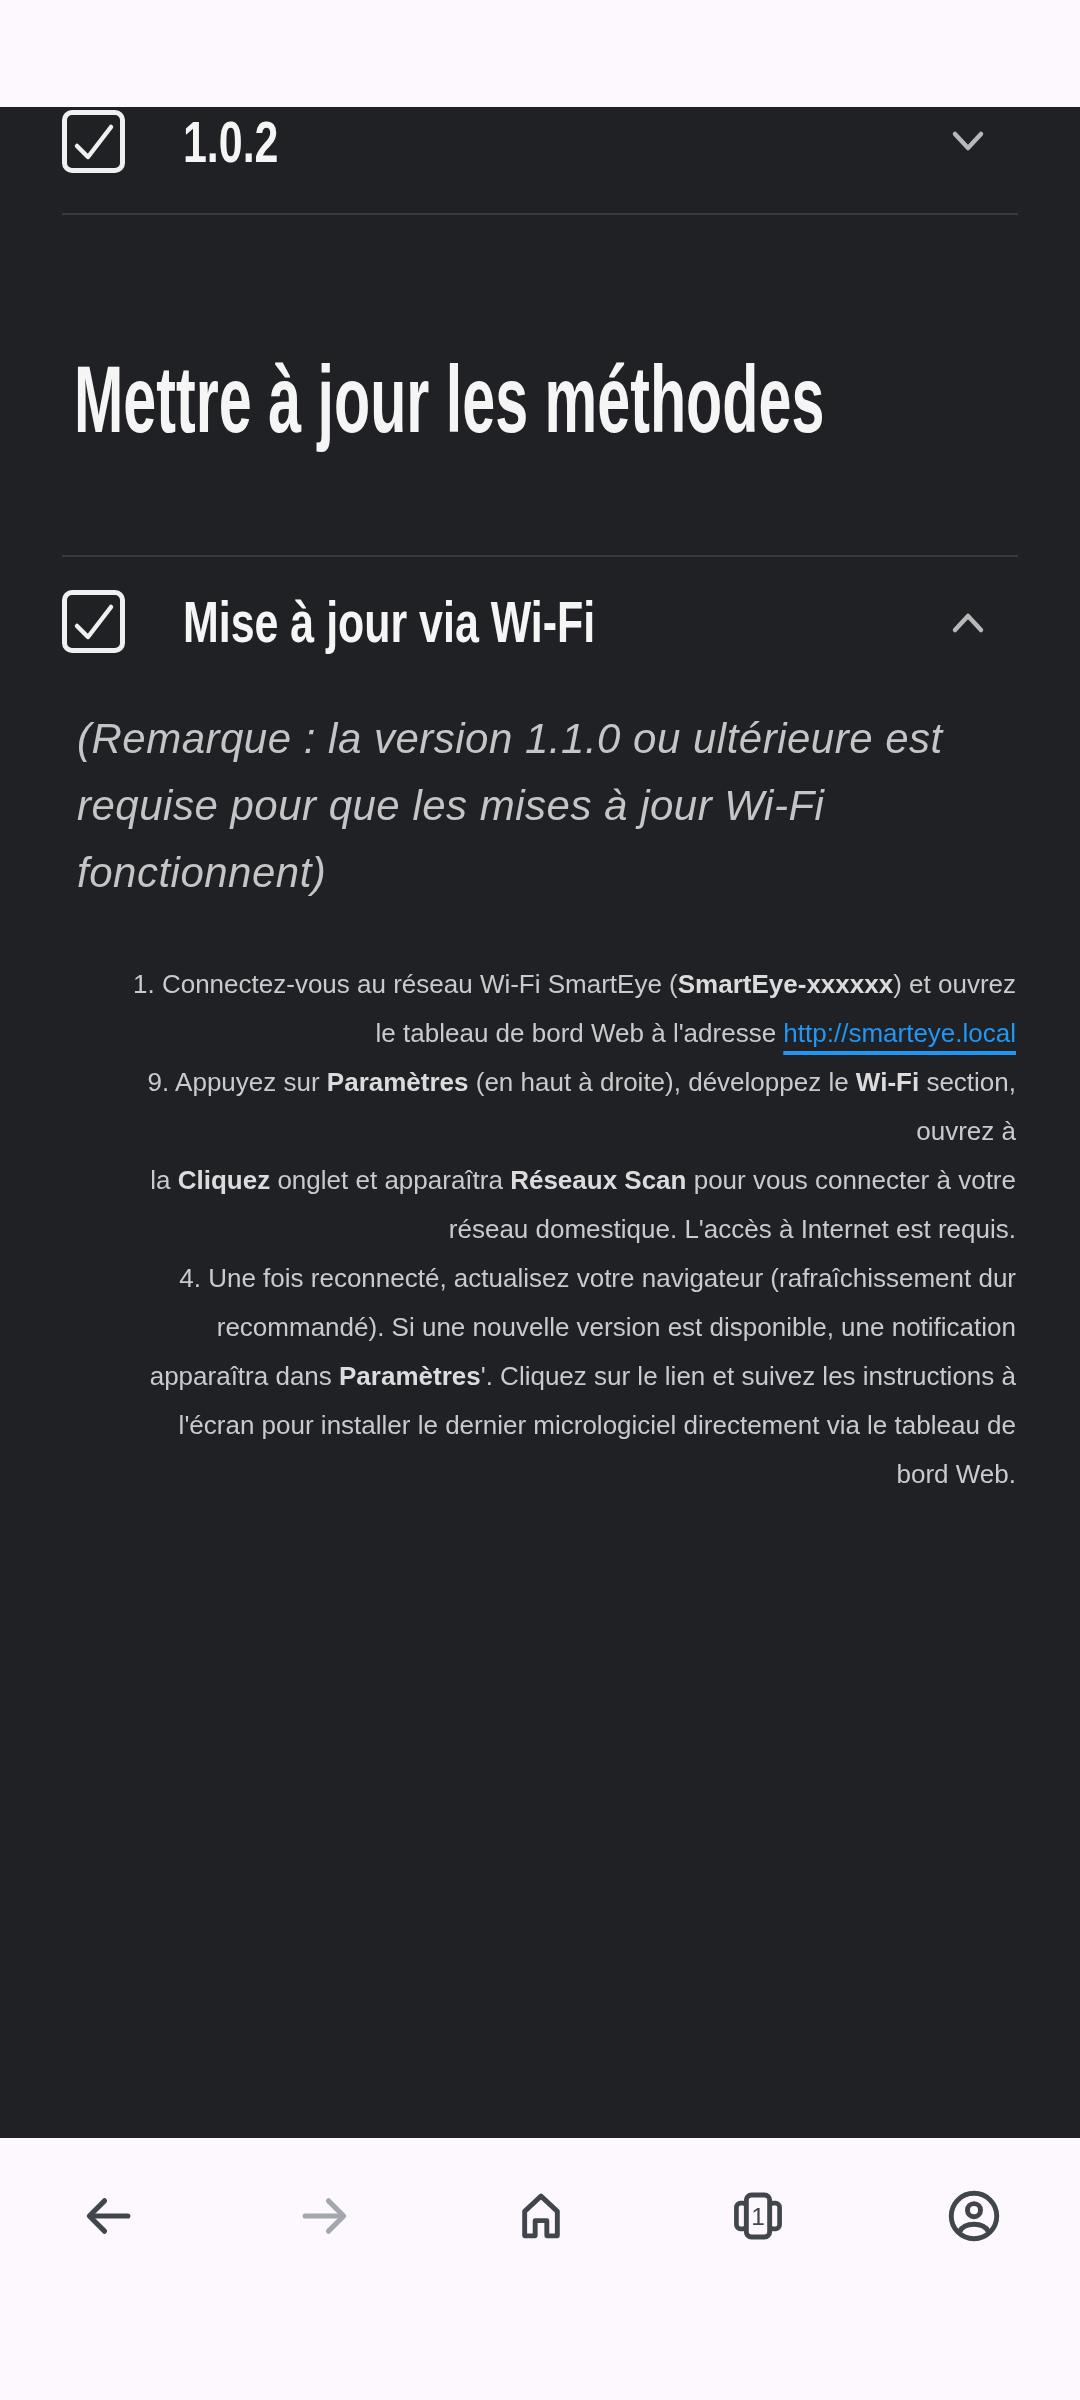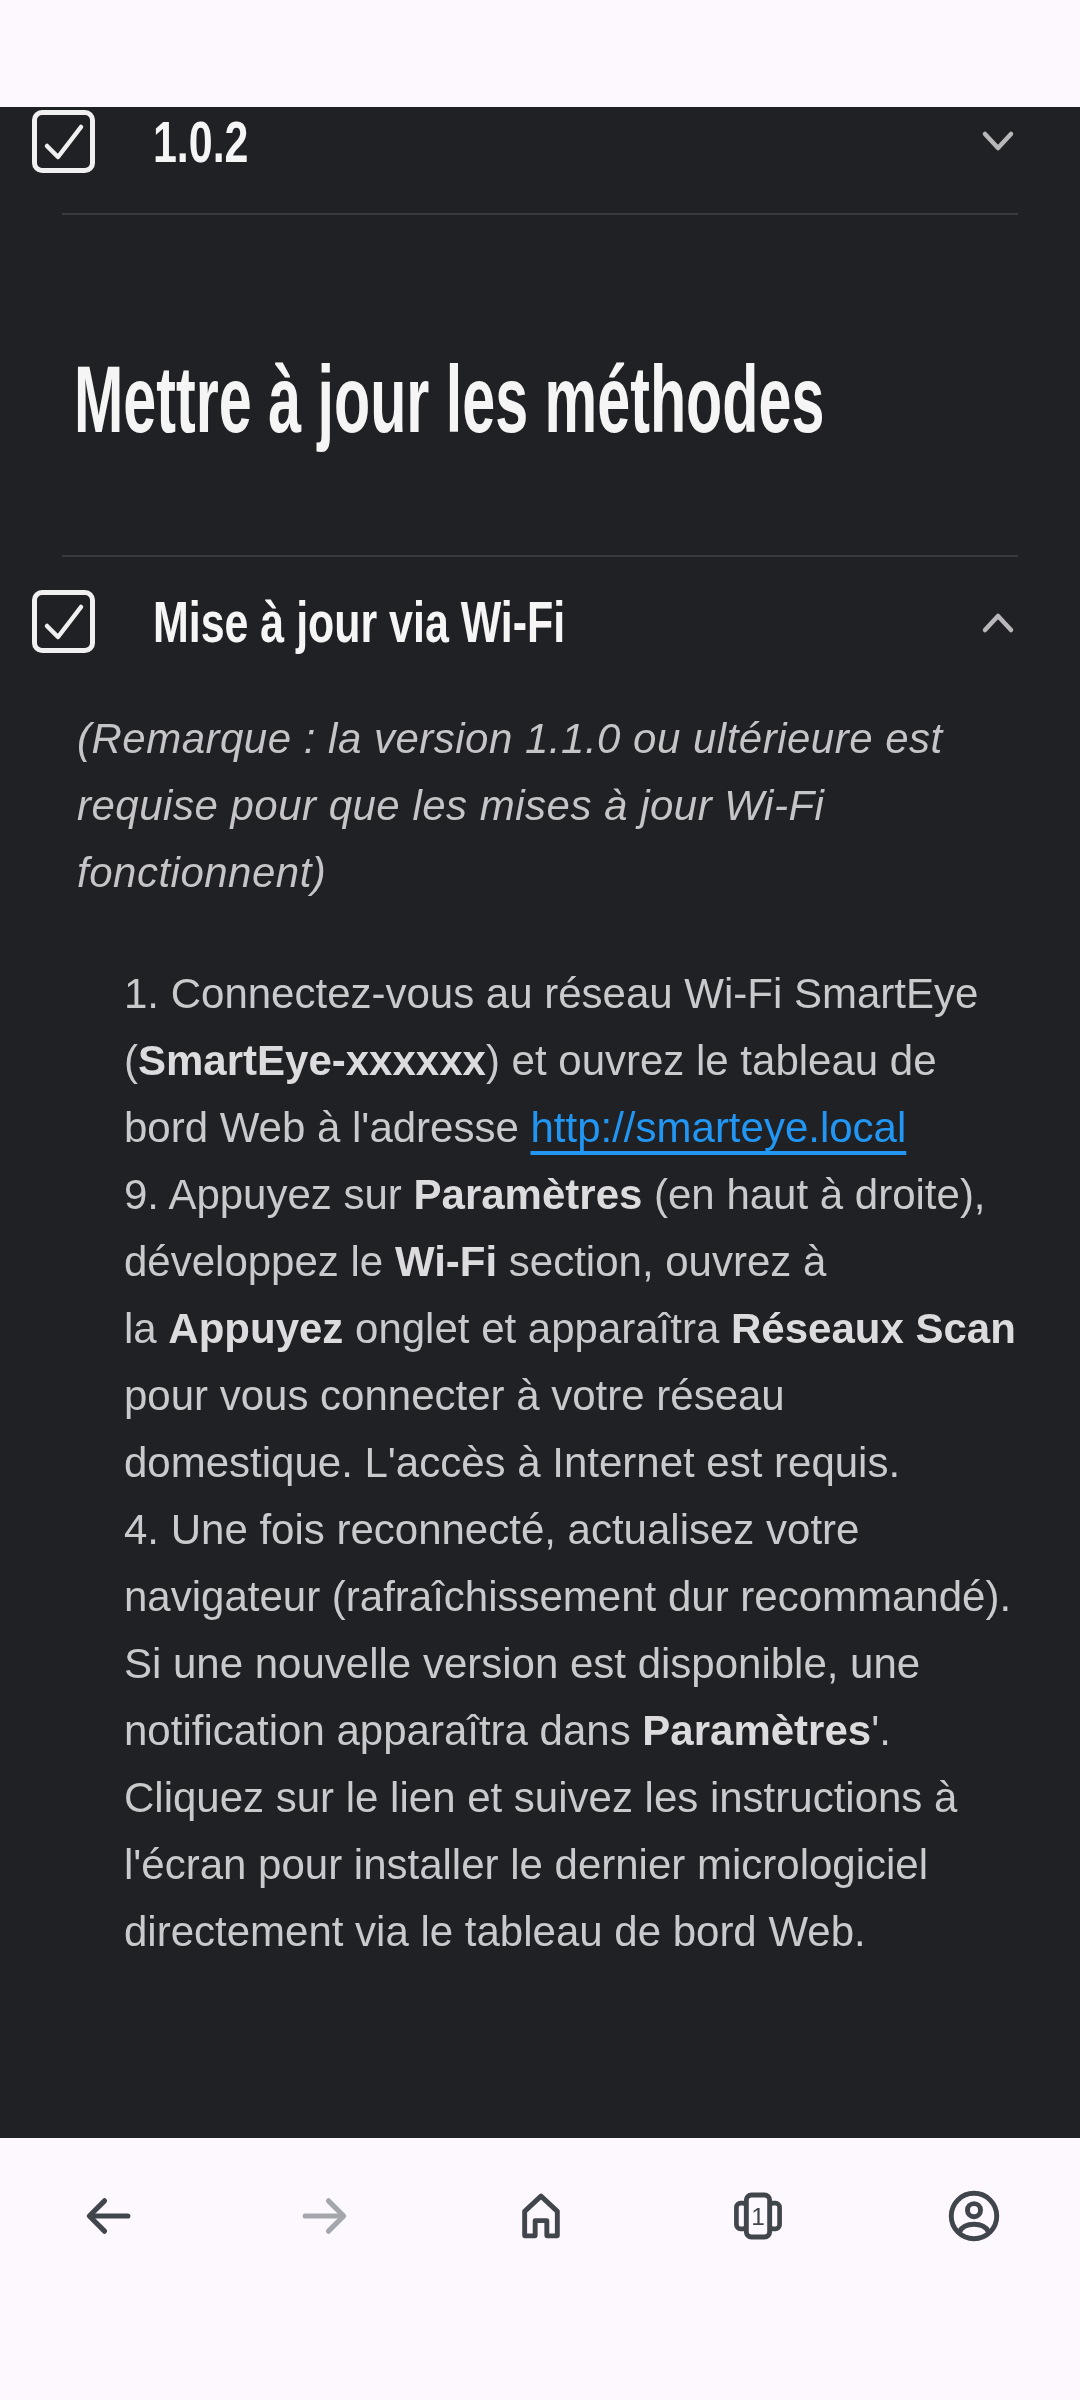--- a/index.html
+++ b/index.html
@@ -14,7 +14,7 @@
   .status-bar { height:107px; background:var(--light_bar_bg,#FDF8FD); flex:none; }
   .content { flex:1; background:var(--page_bg,#202125); overflow:hidden; }
 
-  .section-header { display:flex; align-items:center; margin:0 32px; }
+  .section-header { display:flex; align-items:center; margin:0 62px; }
   .section-header.first { padding-top:3px; }
   .checkbox {
     width:63px; height:63px; flex:none;

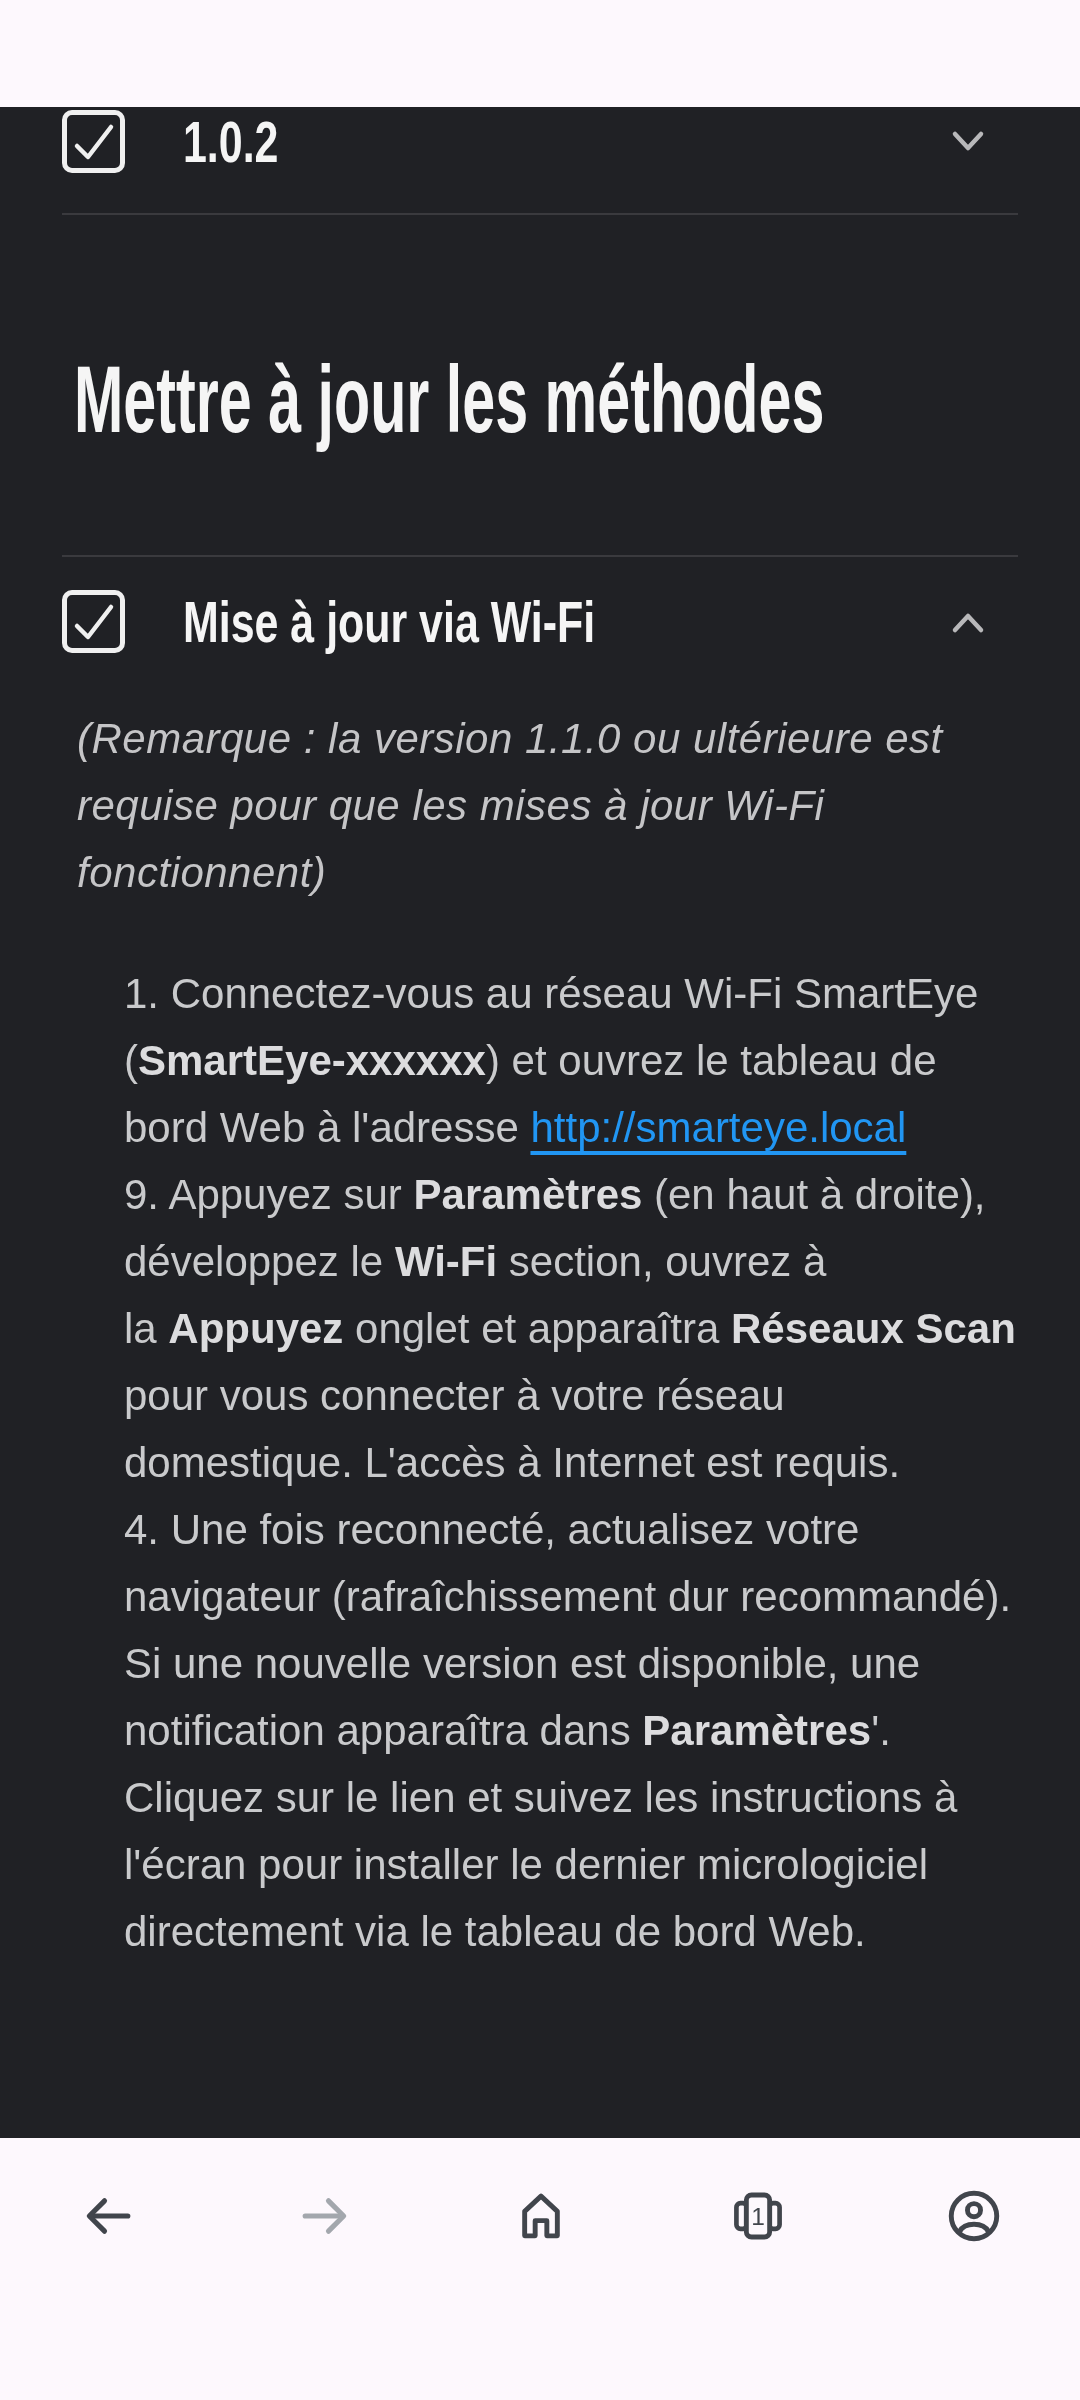--- a/index.html
+++ b/index.html
@@ -46,8 +46,9 @@
   ol.steps {
     list-style:none;
     margin:54px 0 0 124px; width:892px;
-    font-size:42px; line-height:67px;
+    font-size:26px; line-height:49px;
     color:var(--body_color,#C9CACC);
+    text-align:right;
   }
   ol.steps .b { font-weight:bold; color:var(--bold_color,#DCDCDE); }
   ol.steps a.link {

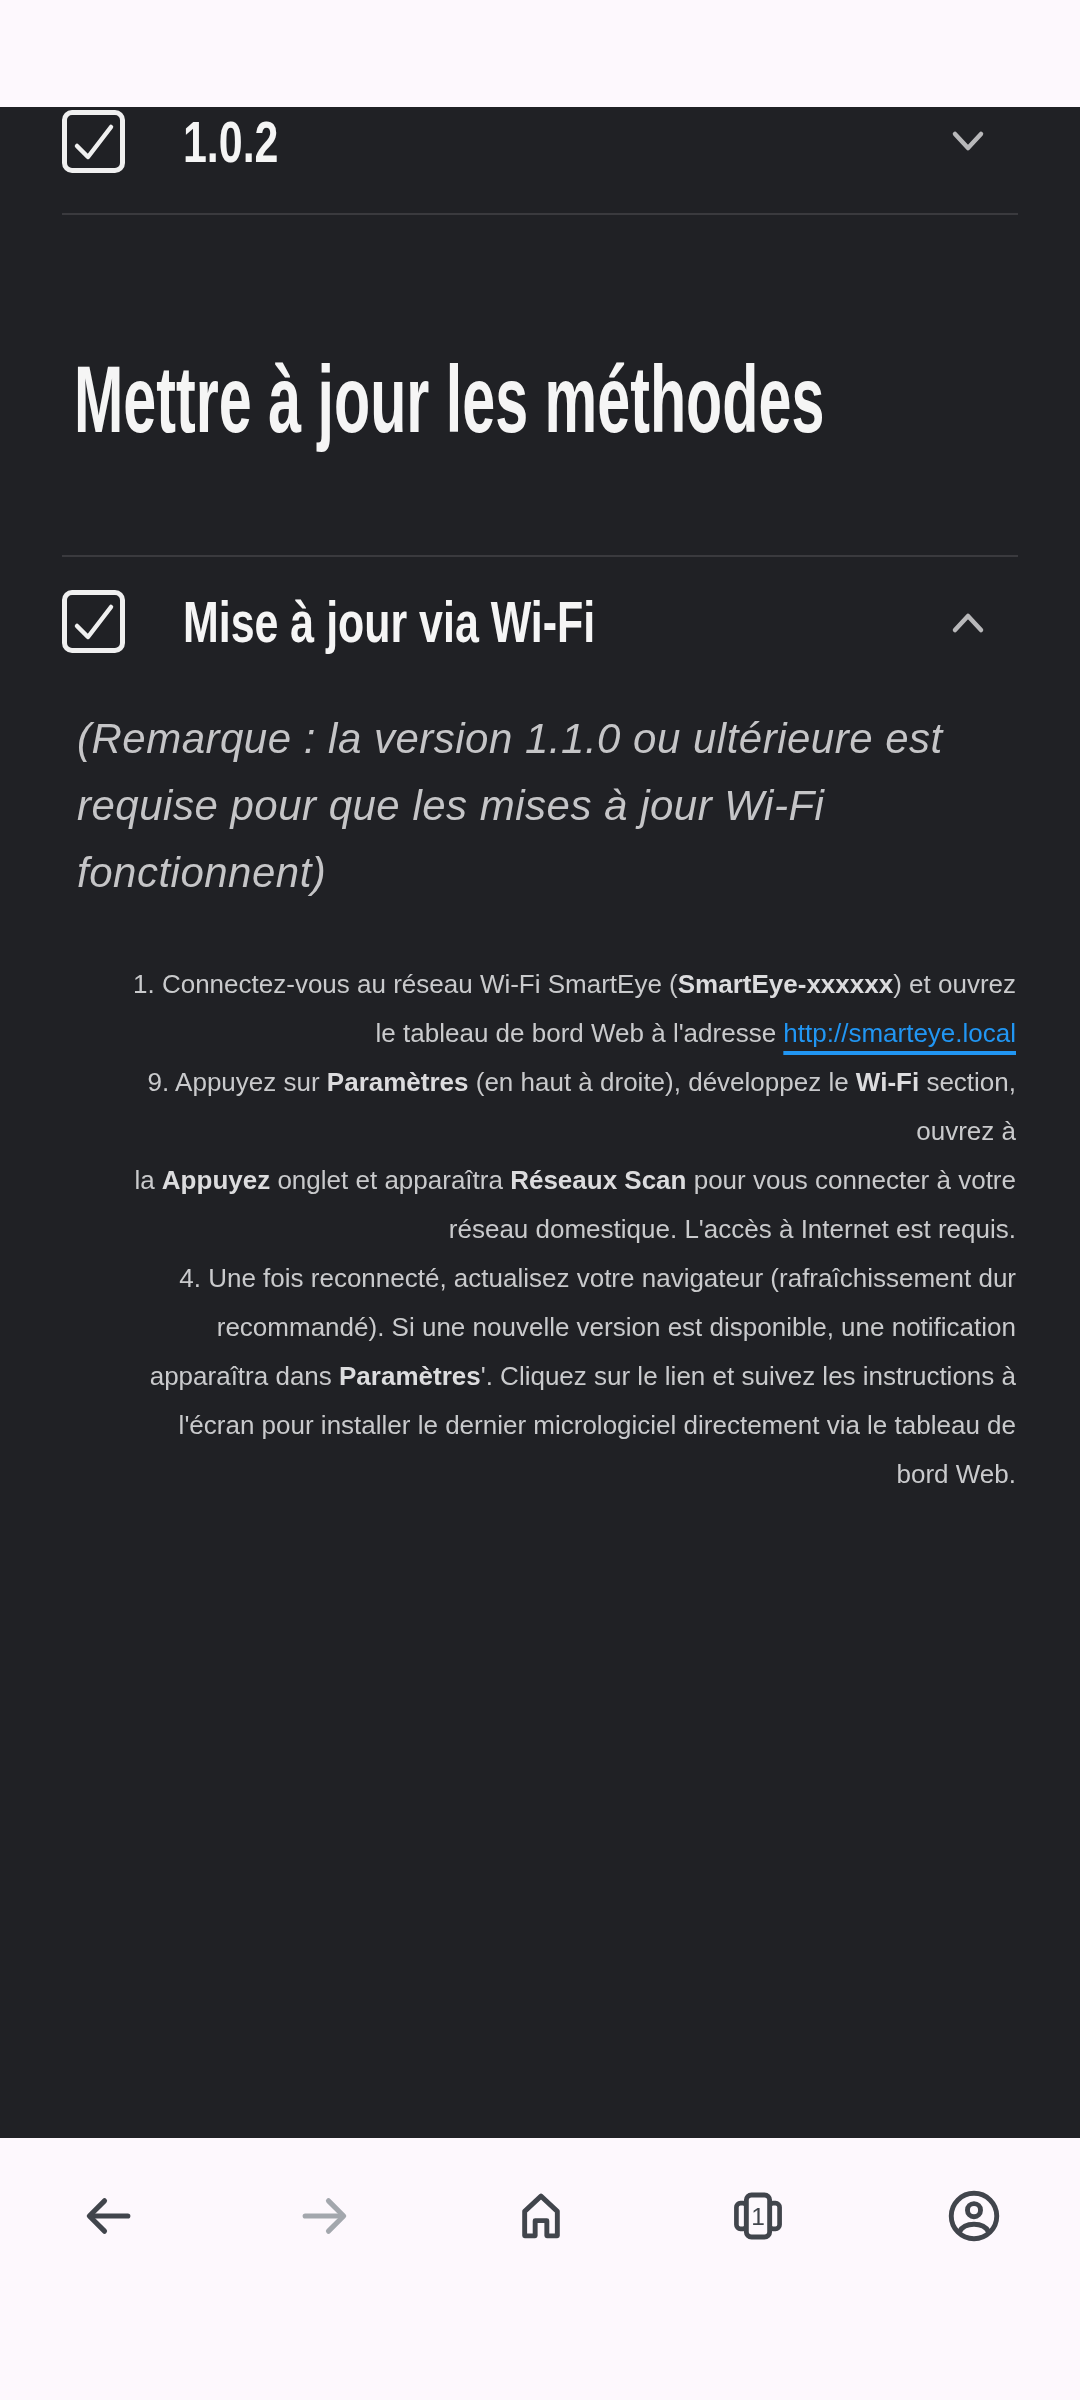--- a/index.html
+++ b/index.html
@@ -125,7 +125,7 @@
 
     <ol class="steps">
         <li><span>1. Connectez-vous au réseau Wi-Fi SmartEye (</span><span class="b">SmartEye-xxxxxx</span><span>) et ouvrez le tableau de bord Web à l'adresse </span><a class="link">http://smarteye.local</a></li>
-        <li><span>9. Appuyez sur </span><span class="b">Paramètres</span><span> (en haut à droite), développez le </span><span class="b">Wi-Fi</span><span> section, ouvrez à</span><br><span>la </span><span class="b">Appuyez</span><span> onglet et apparaîtra </span><span class="b">Réseaux Scan</span><span> pour vous connecter à votre réseau domestique. L'accès à Internet est requis.</span></li>
+        <li><span>9. Appuyez sur </span><span class="b">Paramètres</span><span> (en haut à droite), développez le </span><span class="b">Wi-Fi</span><span> section, ouvrez à</span><br><span>la </span><span class="b">Cliquez</span><span> onglet et apparaîtra </span><span class="b">Réseaux Scan</span><span> pour vous connecter à votre réseau domestique. L'accès à Internet est requis.</span></li>
         <li><span>4. Une fois reconnecté, actualisez votre navigateur (rafraîchissement dur recommandé). Si une nouvelle version est disponible, une notification apparaîtra dans </span><span class="b">Paramètres</span><span>'. Cliquez sur le lien et suivez les instructions à l'écran pour installer le dernier micrologiciel directement via le tableau de bord Web.</span></li>
       </ol>
 

